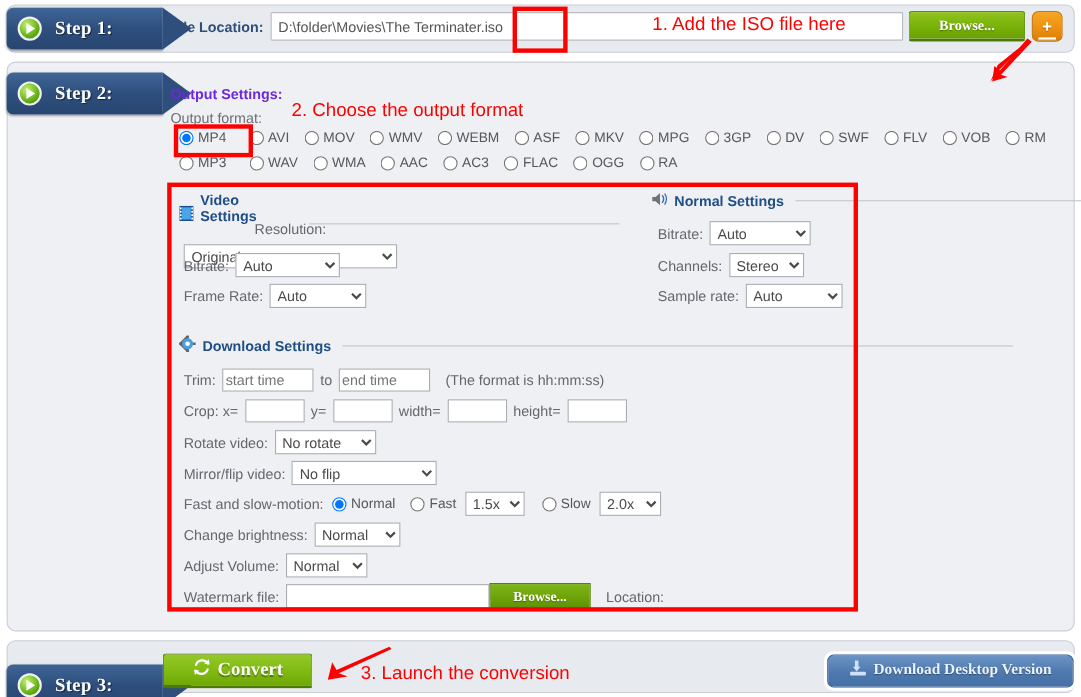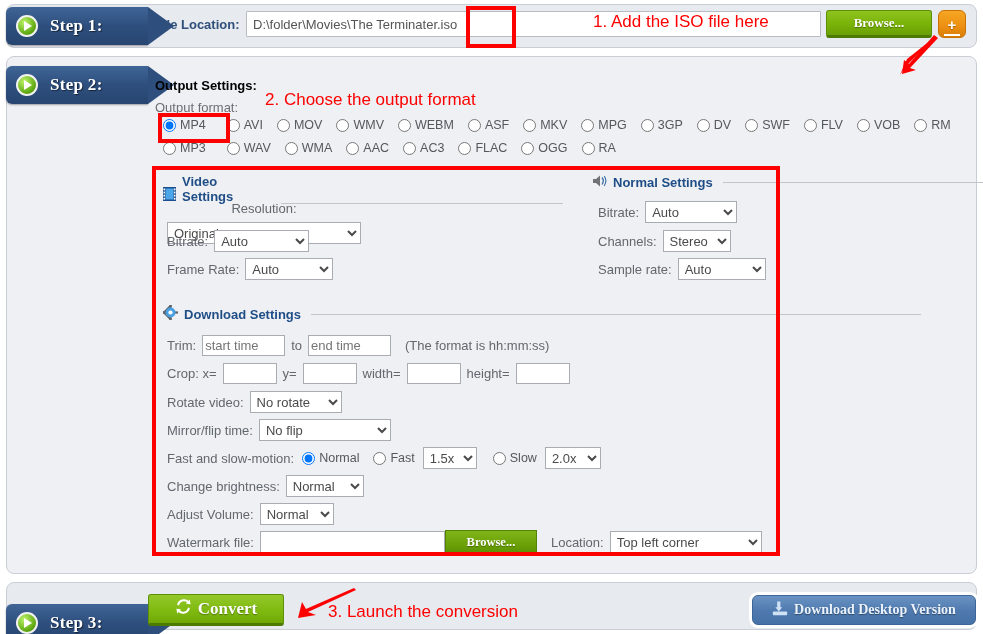--- a/index.html
+++ b/index.html
@@ -112,7 +112,7 @@
   
   .out-settings-title {
     position: absolute; left: 155px; top: 78px;
-    font-weight: bold; font-size: 13px; color: #000000;
+    font-weight: bold; font-size: 13px; color: #6d28d9;
   }
   .out-format-label {
     position: absolute; left: 155px; top: 100px;

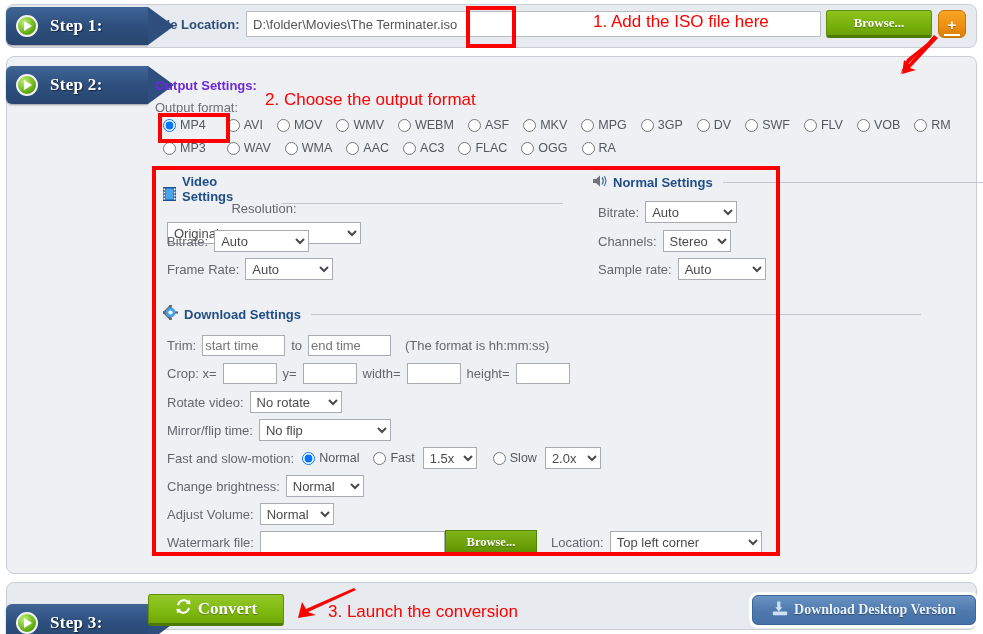--- a/index.html
+++ b/index.html
@@ -430,7 +430,7 @@
 </div>
 
 <div class="row" style="left:167px; top:419px;">
-  <span class="fld-label">Mirror/flip time:</span>
+  <span class="fld-label">Mirror/flip video:</span>
   <select style="width:132px;">
     <option>No flip</option>
   </select>

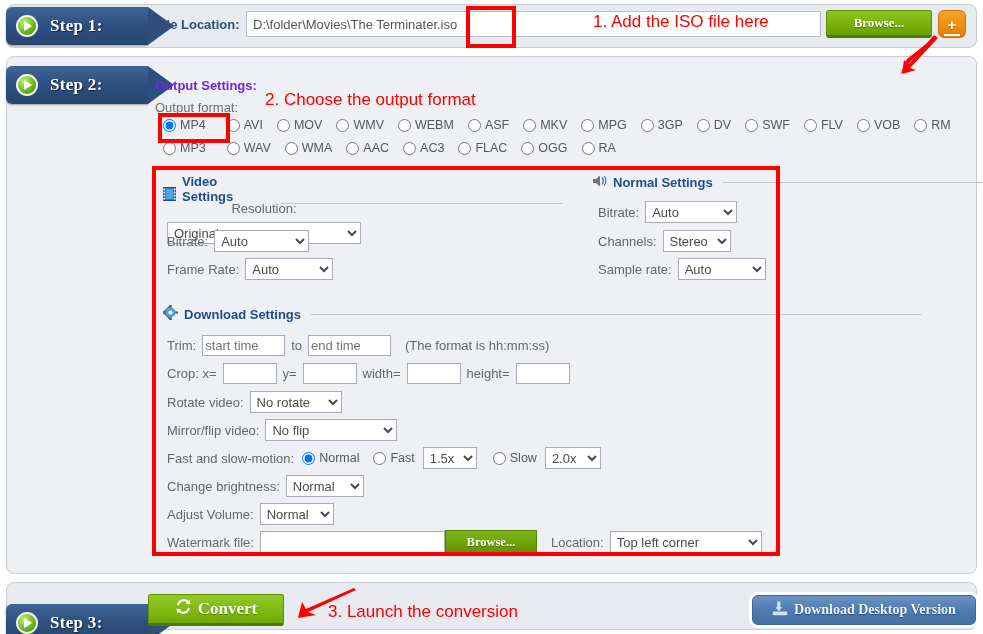--- a/index.html
+++ b/index.html
@@ -478,9 +478,6 @@
   <button style="width:92px;height:24px;margin-left:-6px;background:linear-gradient(to bottom,#7fb519,#6ca207 60%,#5d9005);border:1px solid #548205;border-bottom:2px solid #44690
 3;color:#fff;font-weight:bold;font-size:12.5px;font-family:'Liberation Serif',serif;cursor:pointer;text-shadow:0 1px 1px rgba(0,0,0,.35);">Browse...</button>
   <span class="fld-label" style="margin-left:8px;">Location:</span>
-  <select style="width:152px;">
-    <option>Top left corner</option>
-  </select>
 </div>
 
 <div class="panel" id="step3-panel"></div>

